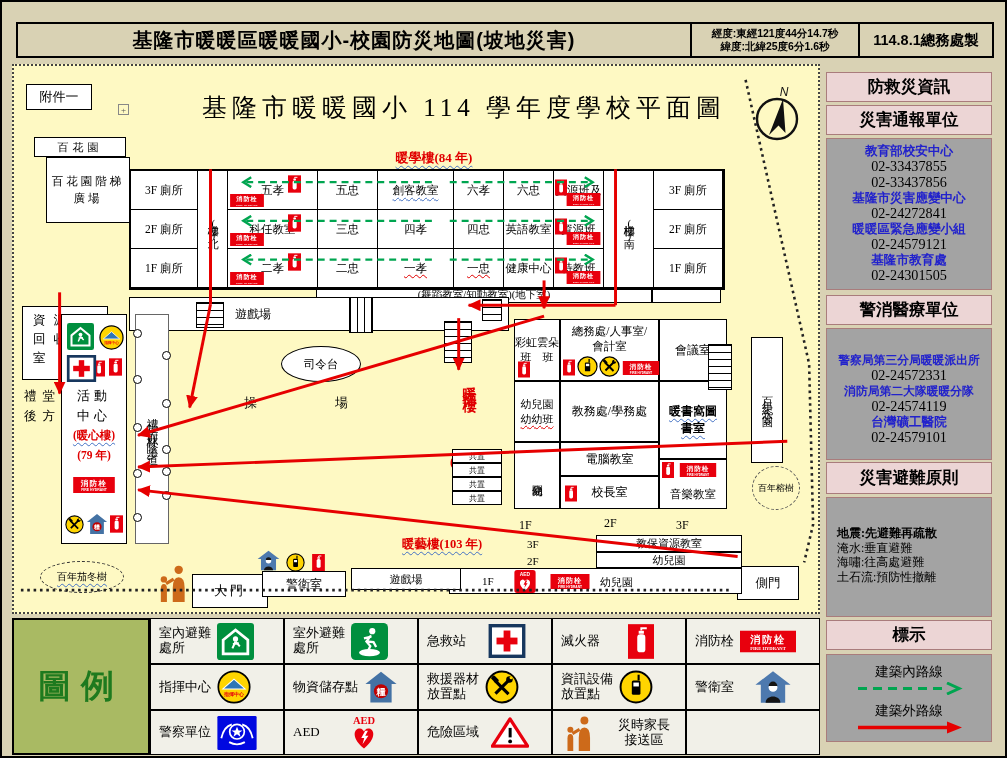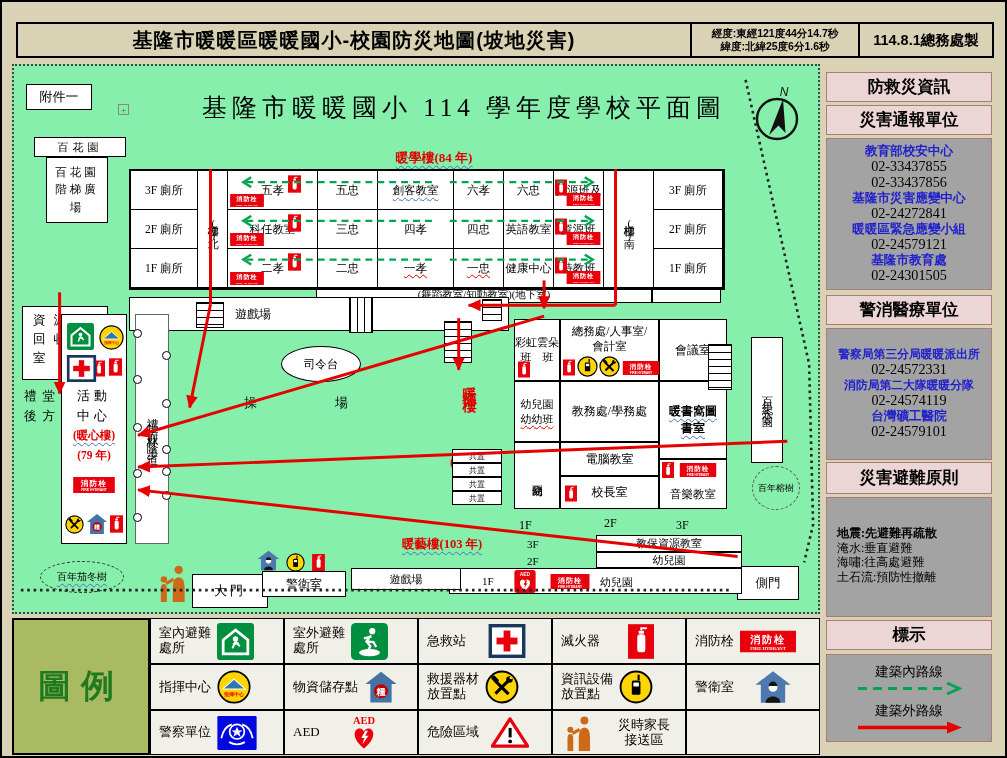--- a/index.html
+++ b/index.html
@@ -18,7 +18,7 @@
   #hdr .hd2{width:166px;border-left:2px solid #000;display:flex;flex-direction:column;align-items:center;justify-content:center;font-size:10.5px;font-weight:bold;line-height:13px}
   #hdr .hd3{flex:1;border-left:2px solid #000;display:flex;align-items:center;justify-content:center;font-size:14.5px;font-weight:bold}
   
-  #map{position:absolute;left:10px;top:62px;width:808px;height:550px;background:#86efac;border:2.5px dotted #444;box-sizing:border-box}
+  #map{position:absolute;left:10px;top:62px;width:808px;height:550px;background:#fef9c3;border:2.5px dotted #444;box-sizing:border-box}
   #rsvg{position:absolute;left:0;top:0;width:100%;height:100%;pointer-events:none;z-index:6}
   .ic{position:absolute;z-index:5}
   .ic svg,.icn svg{width:100%;height:100%;display:block}

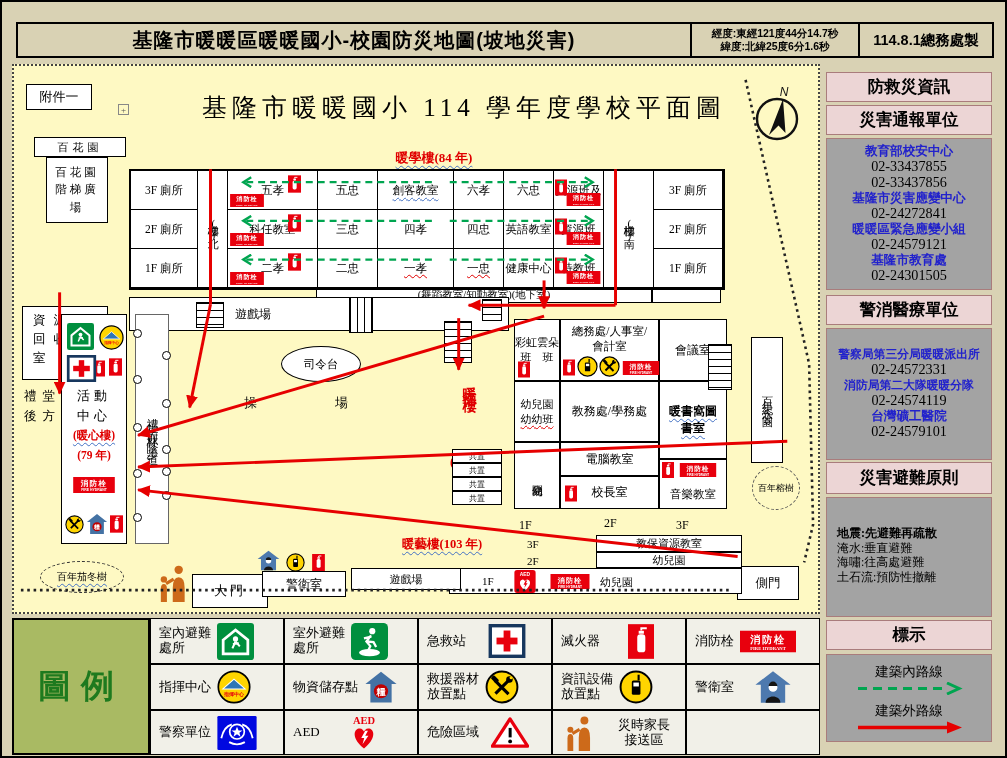--- a/index.html
+++ b/index.html
@@ -72,7 +72,7 @@
       </span>
 
     <div class="bx ctr sf" style="left:20px;top:71px;width:92px;height:20px;font-size:11px;letter-spacing:4px">百花園</div>
-    <div class="bx ctr sf" style="left:32px;top:91px;width:62px;height:66px;font-size:11.5px;letter-spacing:3px;line-height:1.5;padding:2px">百花園階梯廣場</div>
+    <div class="bx ctr sf" style="left:32px;top:91px;width:84px;height:66px;font-size:11.5px;letter-spacing:3px;line-height:1.5;padding:2px">百花園階梯廣場</div>
 
     <div class="a sf red wb ctr" style="left:350px;top:84px;width:140px;height:16px;font-size:13px;font-weight:bold">暖學樓(84 年)</div>
 

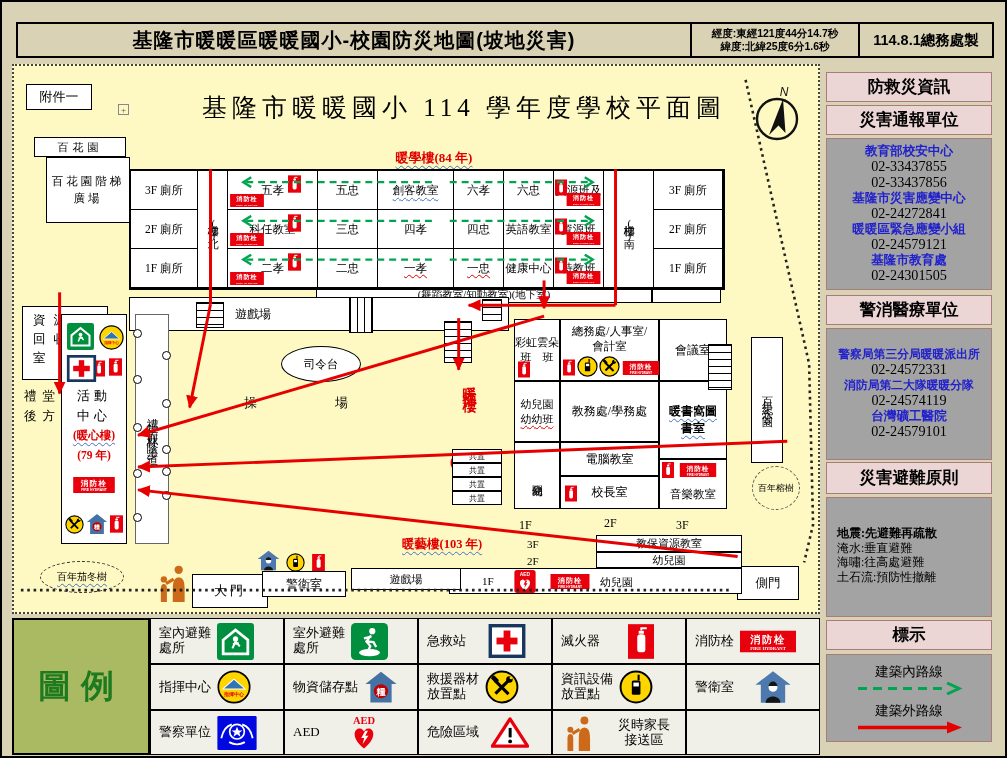--- a/index.html
+++ b/index.html
@@ -544,7 +544,7 @@
       <div class="cp">02-24301505</div>
     </div>
     <div class="sbh" style="top:231px">警消醫療單位</div>
-    <div class="sbc" style="top:264px;height:132px;padding-top:18px">
+    <div class="sbc" style="top:264px;height:132px;padding-top:24px">
       <div class="cn" style="font-size:11.8px">警察局第三分局暖暖派出所</div>
       <div class="cp">02-24572331</div>
       <div class="cn" style="font-size:11.8px">消防局第二大隊暖暖分隊</div>

